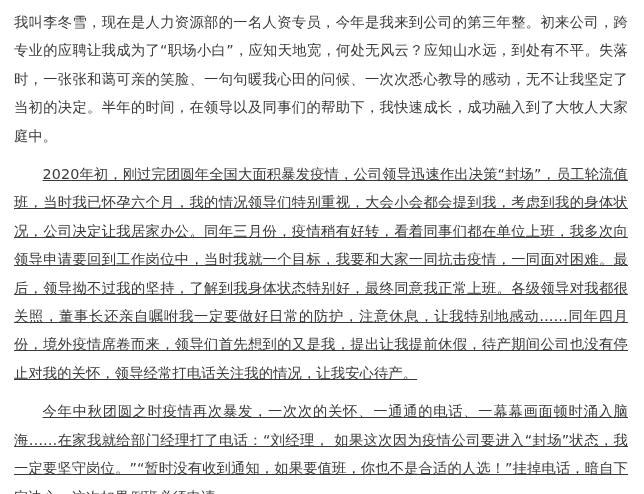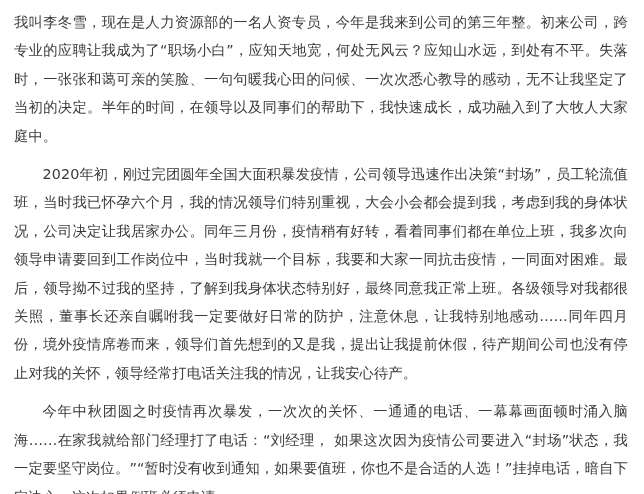--- a/index.html
+++ b/index.html
@@ -32,6 +32,7 @@
   }
   .para.indent {
     text-indent: 2em;
+    text-decoration: underline;
   }
   .gap {
     height: 8px;

